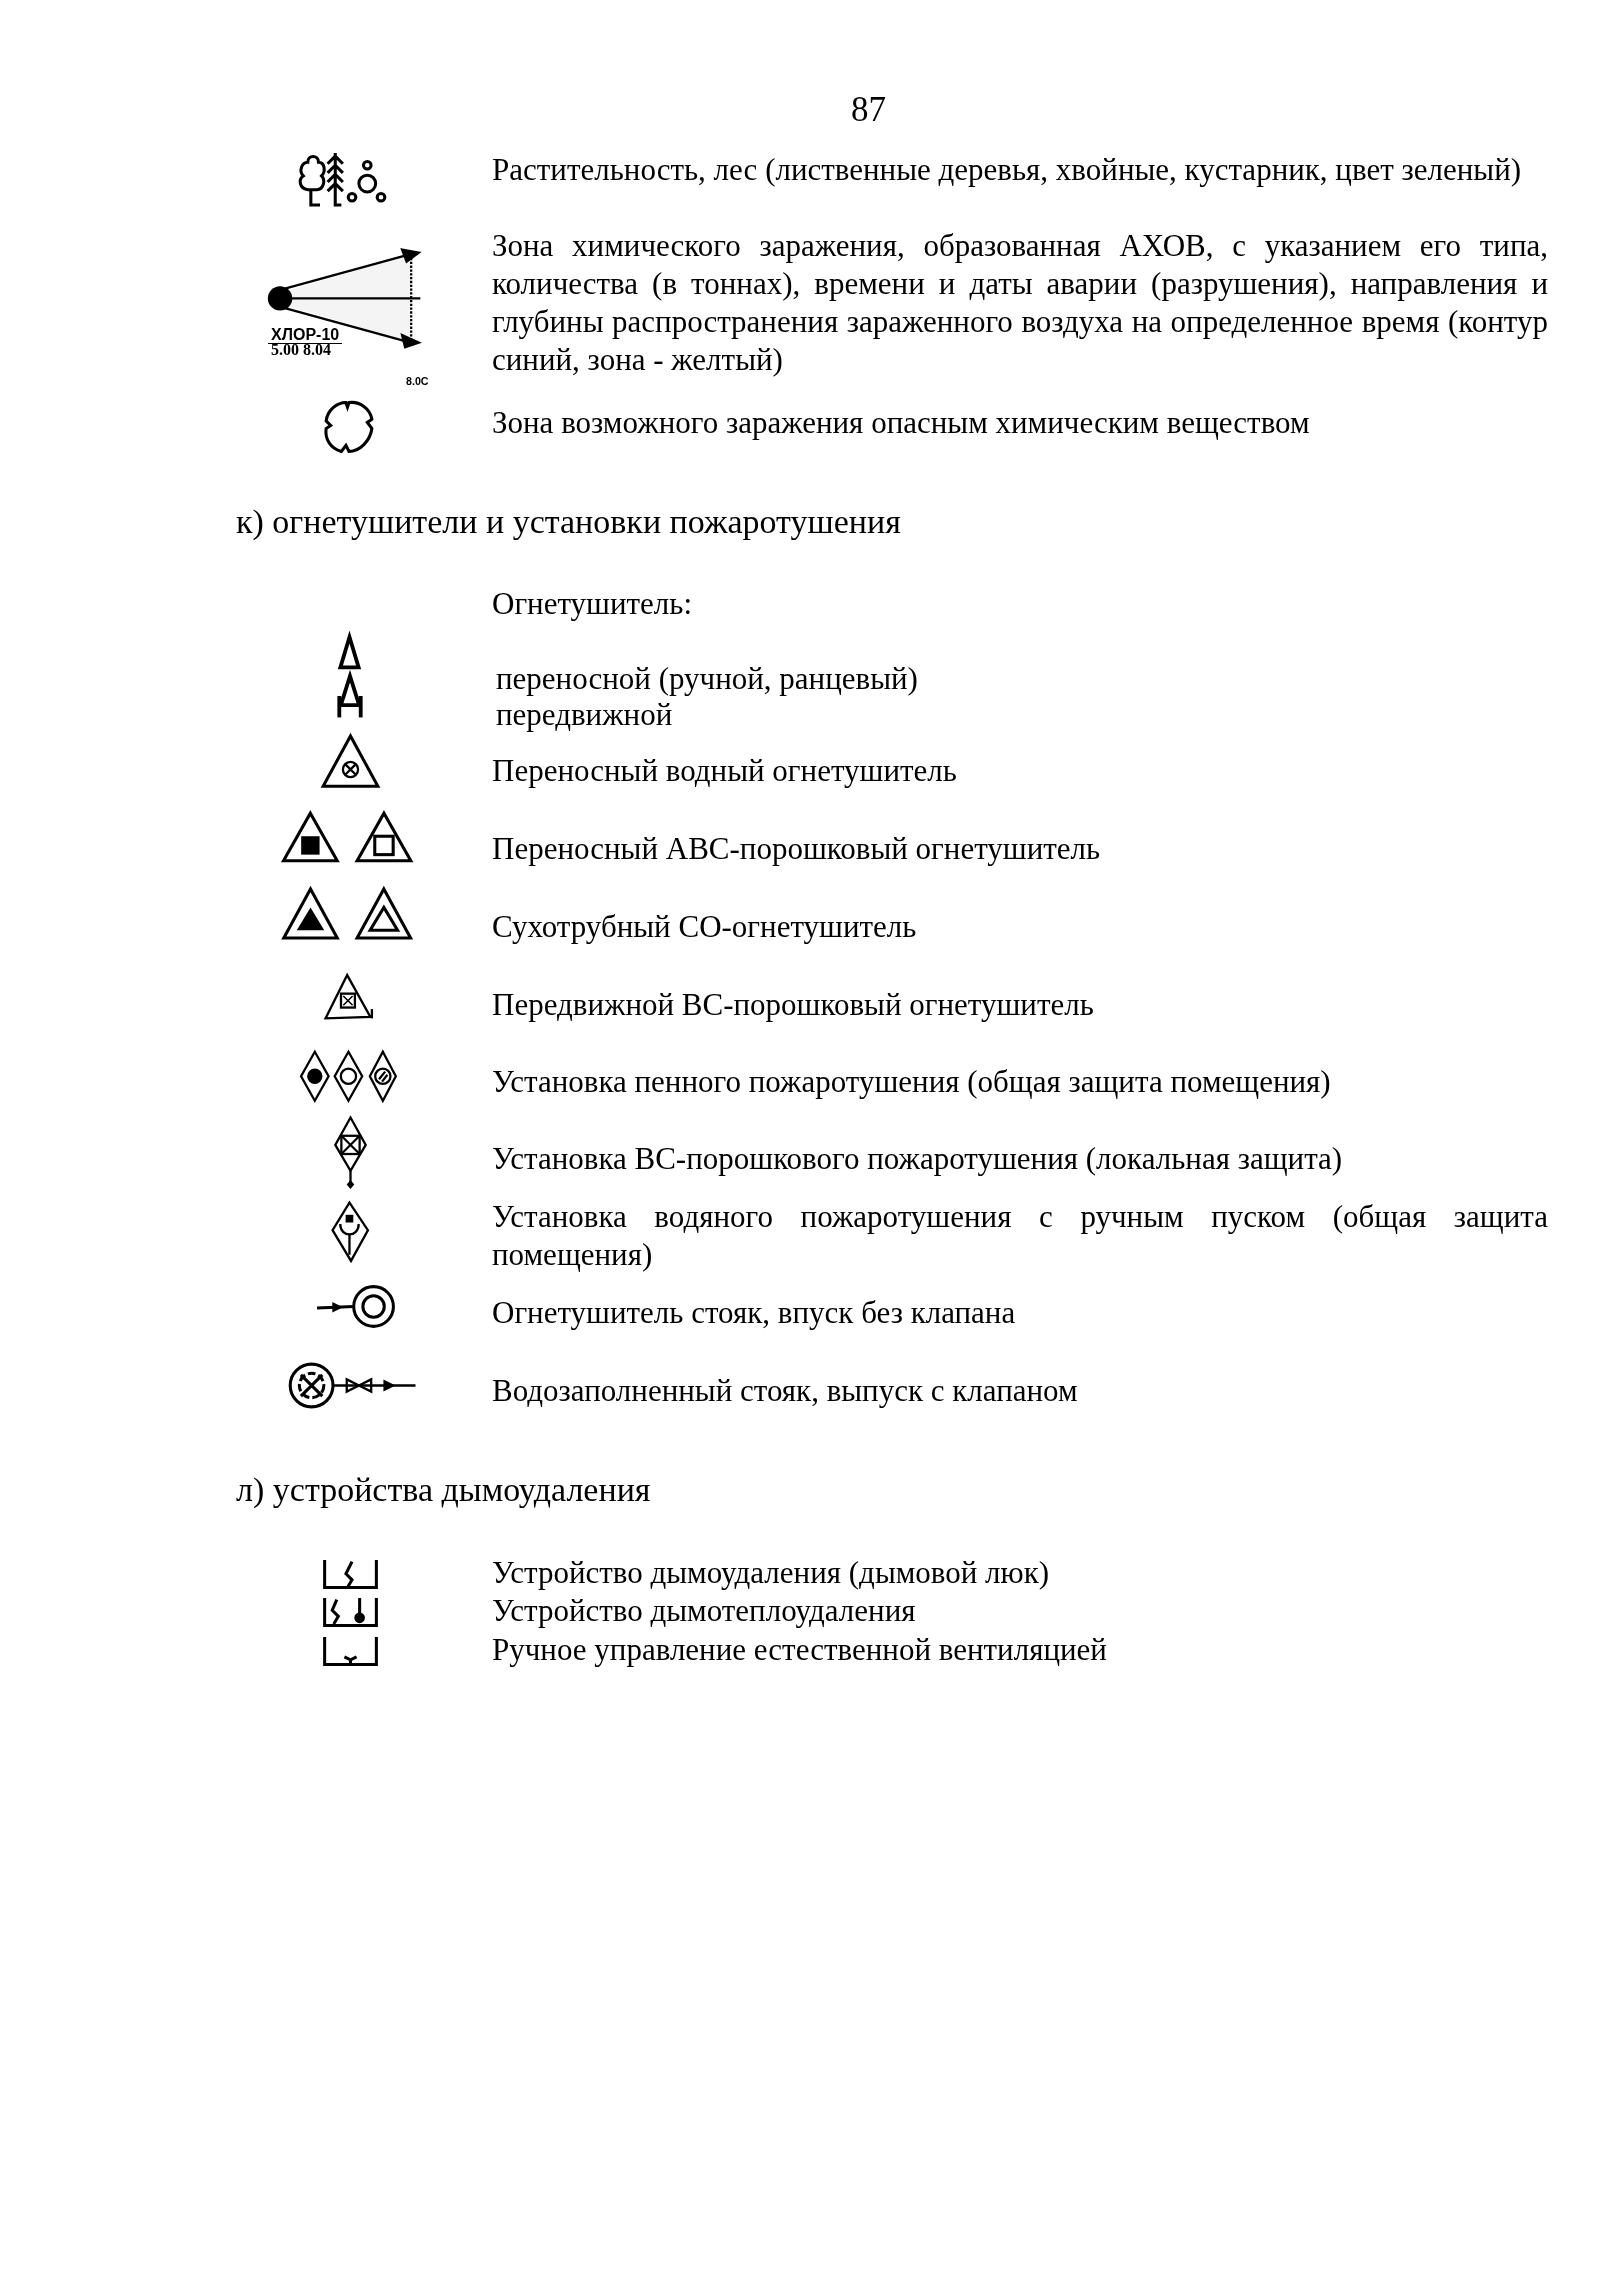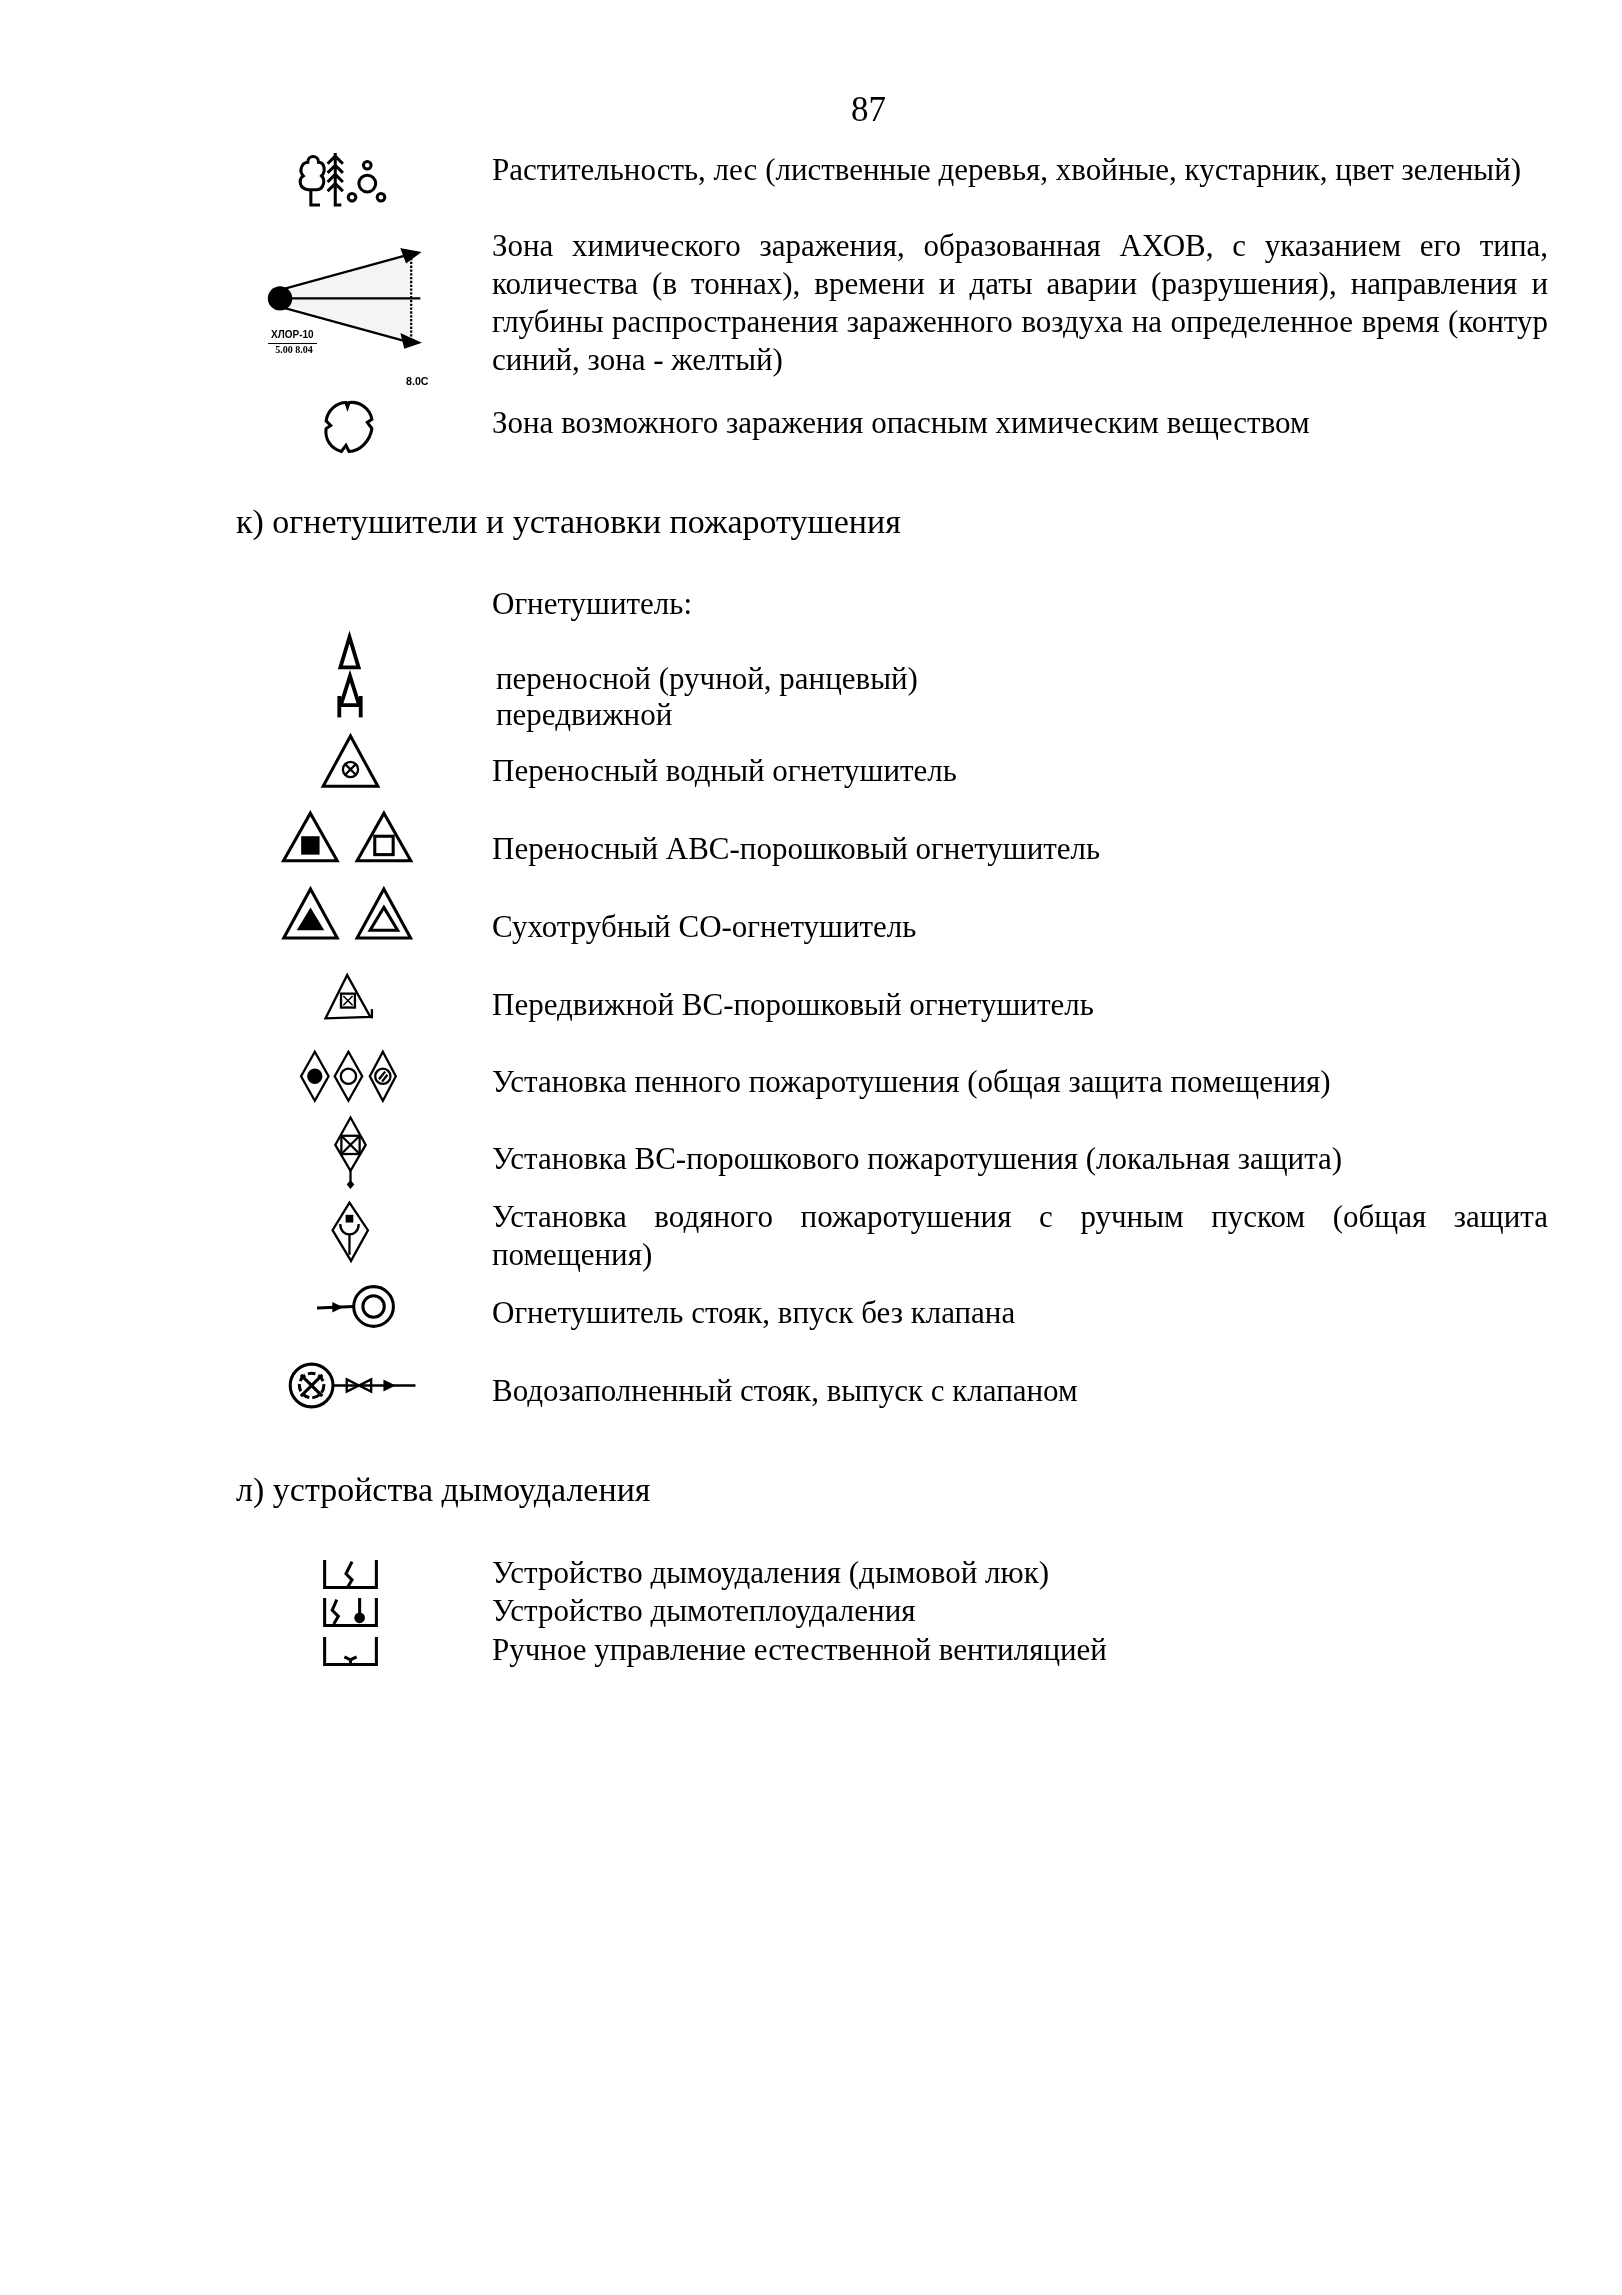--- a/index.html
+++ b/index.html
@@ -42,7 +42,7 @@
   </g>
   <circle cx="26" cy="70" r="16" fill="#000"></circle>
 </svg>
-<div class="abs" style="left:268px;top:329px;font-family:'Liberation Sans',sans-serif;font-weight:bold;font-size:10px;line-height:12.2px;text-align:center;">
+<div class="abs" style="left:268px;top:329px;font-family:'Liberation Sans',sans-serif;font-weight:bold;font-size:16px;line-height:12.2px;">
   <div style="border-bottom:1.5px solid #000;padding:0 3.1px 1.5px 3.1px;">ХЛОР-10</div>
   <div style="padding-left:3.1px;font-family:Liberation Serif, serif;">5.00 8.04</div>
 </div>

